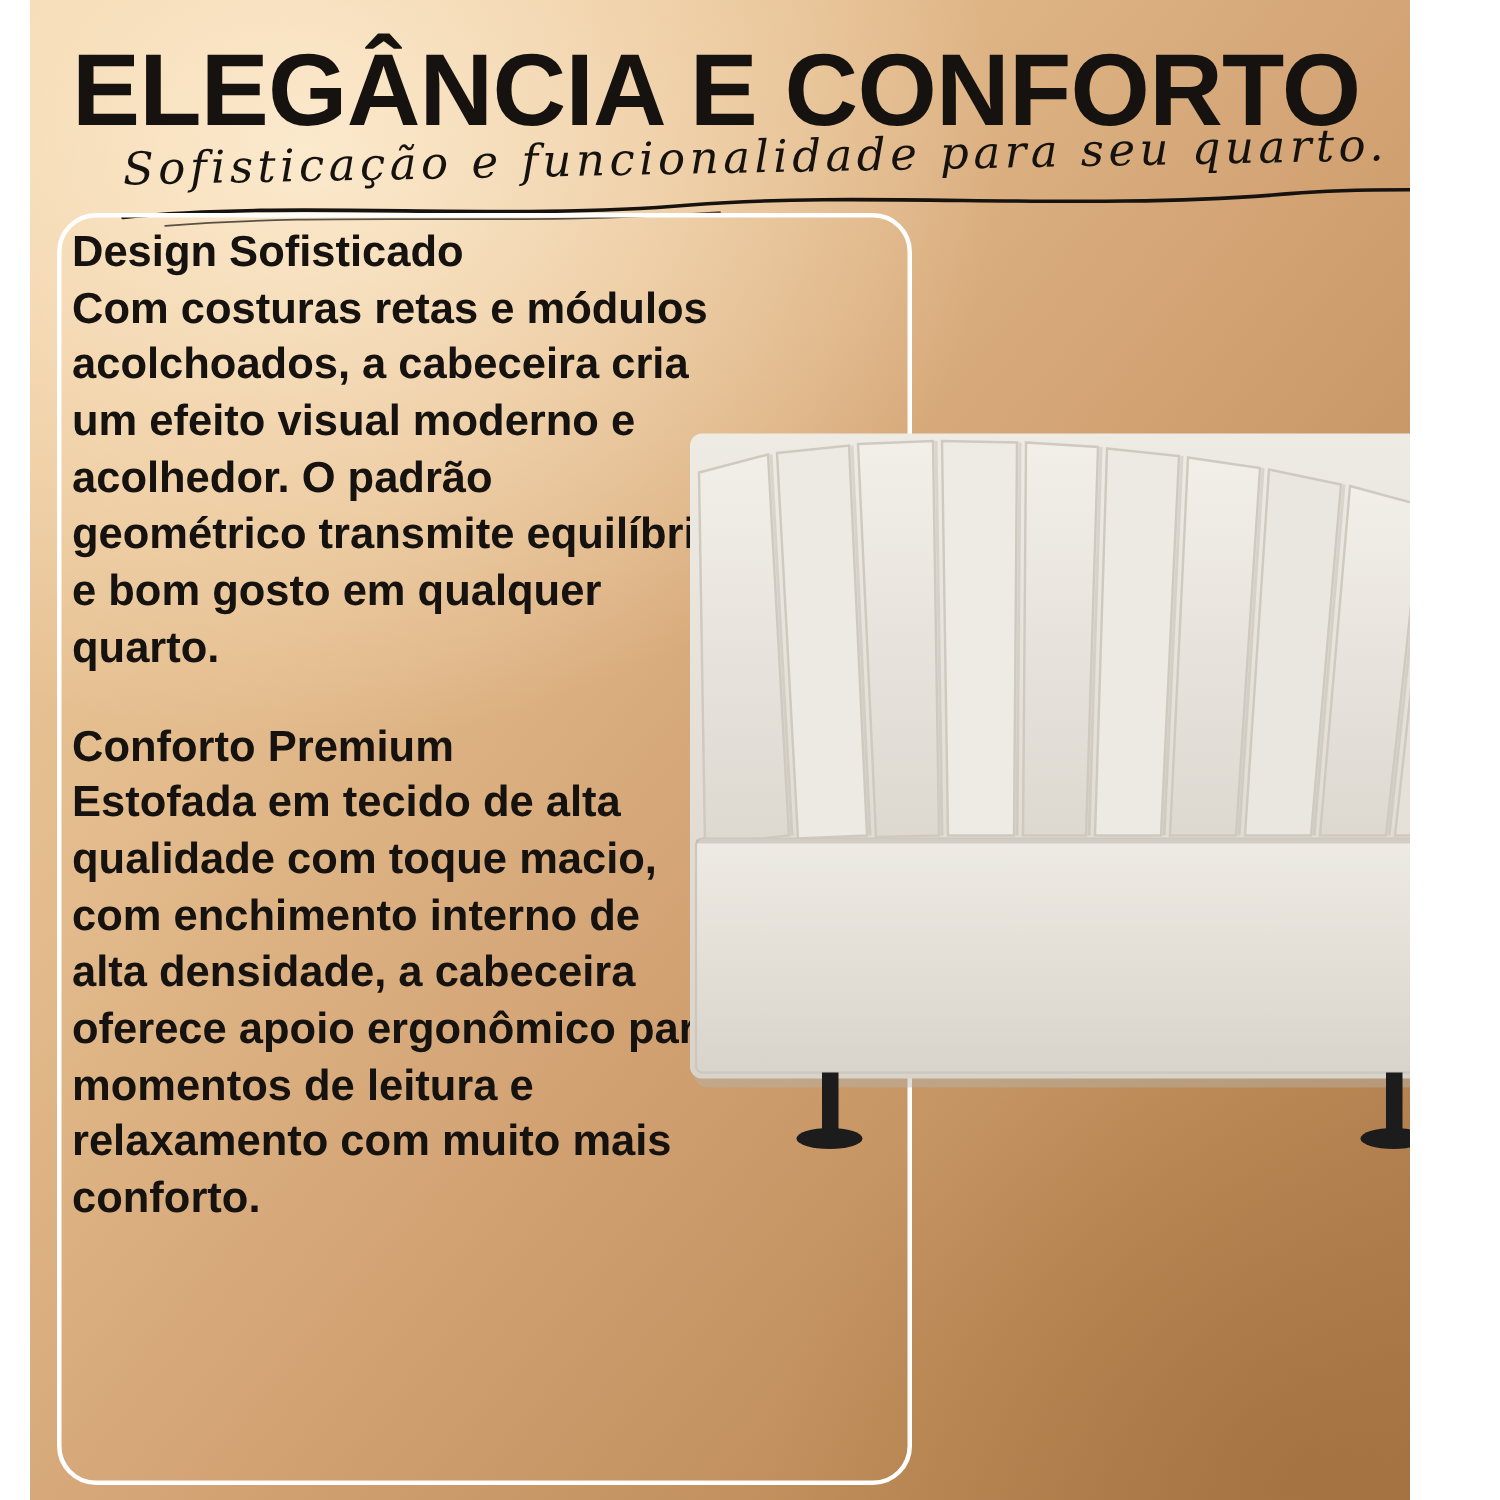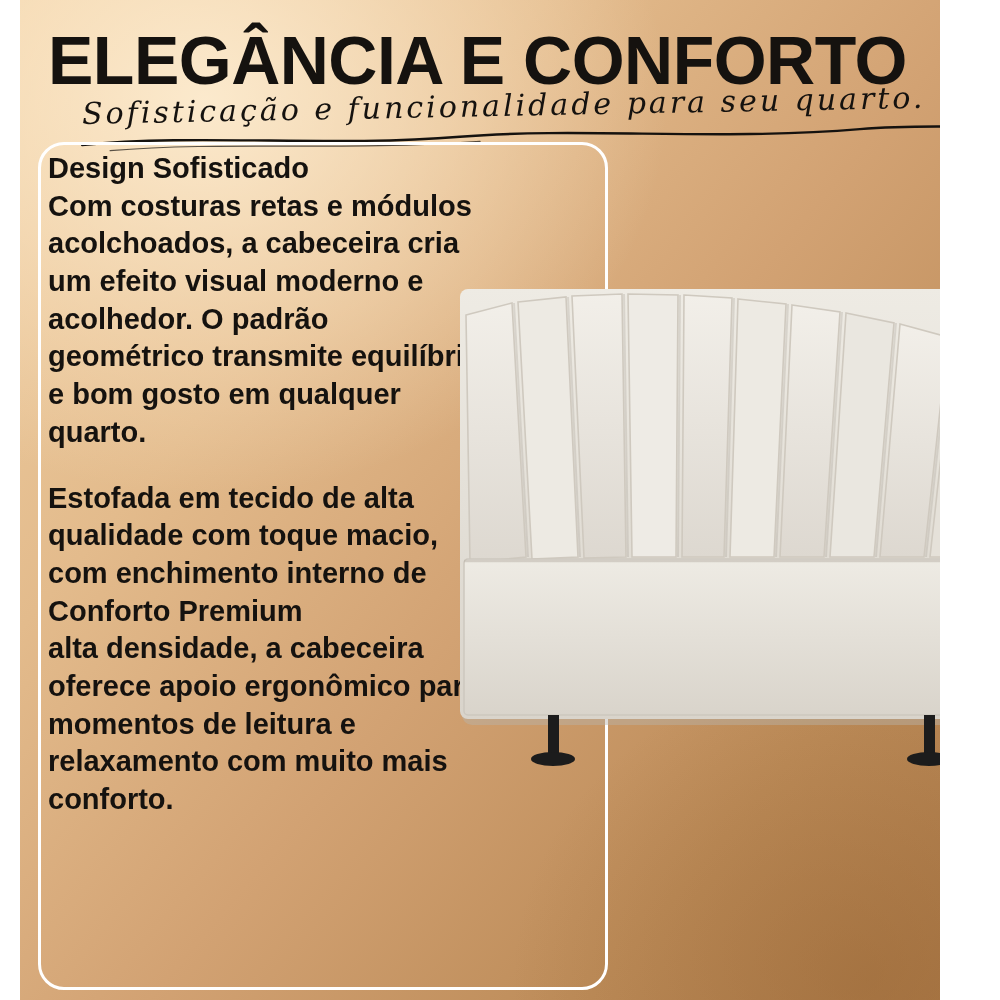--- a/index.html
+++ b/index.html
@@ -150,8 +150,8 @@
       <p>Design Sofisticado</p>
       <p>Com costuras retas e módulos acolchoados, a cabeceira cria um efeito visual moderno e acolhedor. O padrão geométrico transmite equilíbrio e bom gosto em qualquer quarto.</p>
       <div class="copy-spacer"></div>
+      <p>Conforto Premium</p>
       <p>Estofada em tecido de alta qualidade com toque macio, com enchimento interno de</p>
-      <p>Conforto Premium</p>
       <p>alta densidade, a cabeceira oferece apoio ergonômico para momentos de leitura e relaxamento com muito mais conforto.</p>
     </div>
 

